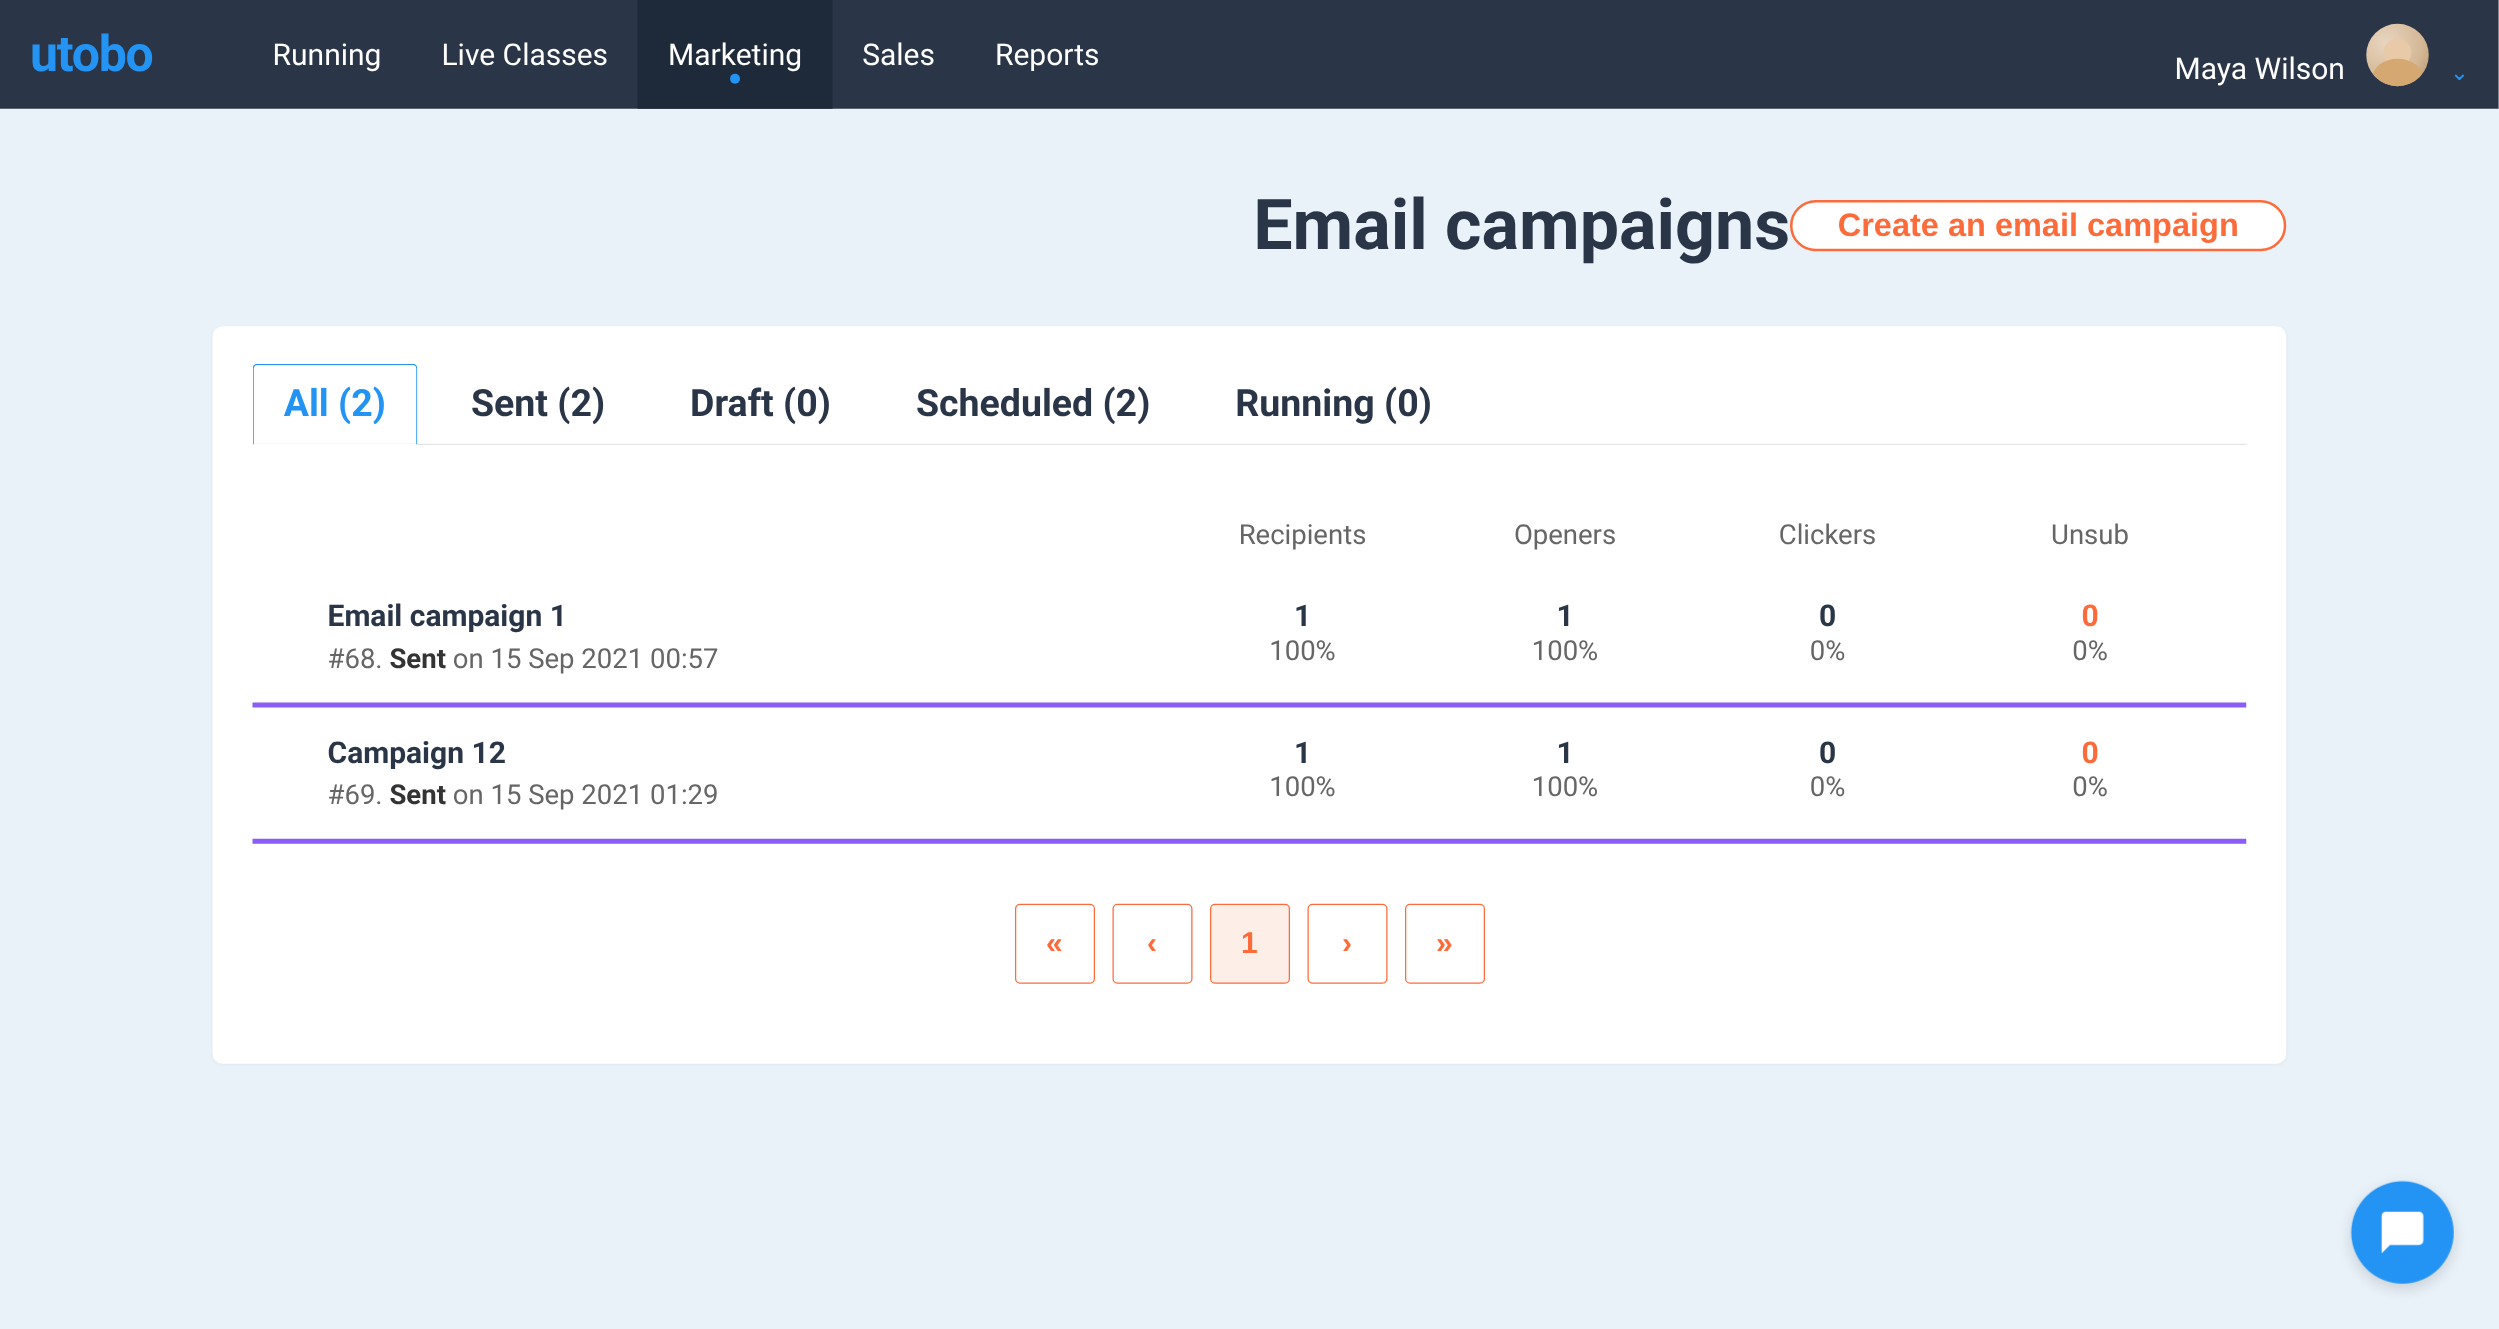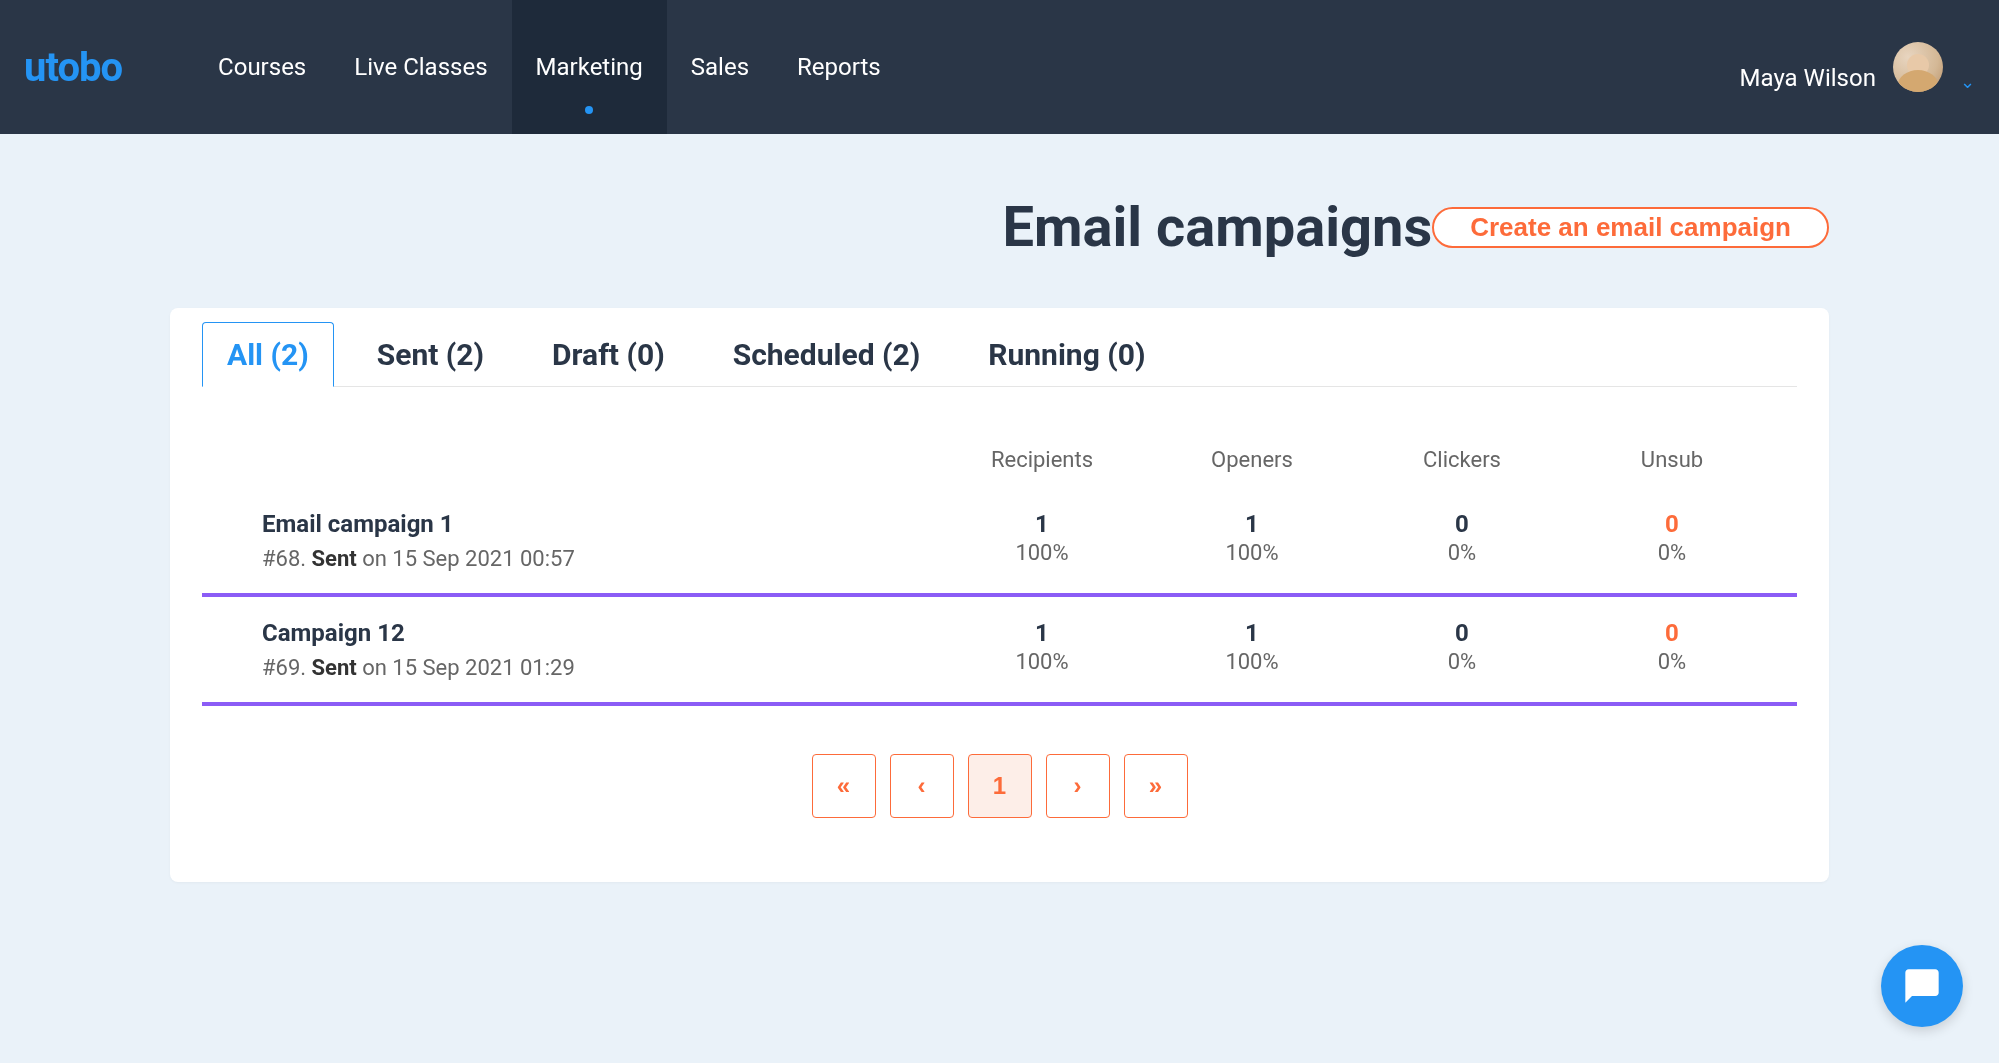--- a/index.html
+++ b/index.html
@@ -4,7 +4,7 @@
 <style>
 *{margin:0;padding:0;box-sizing:border-box}
 body{font-family:-apple-system,BlinkMacSystemFont,"Segoe UI",Roboto,sans-serif;background:#eaf2f9;width:1999px;height:1063px;overflow:hidden}
-.topbar{background:#2a3647;height:134px;display:flex;align-items:center;padding:0 24px 0 24px;position:relative}
+.topbar{background:#2a3647;height:87px;display:flex;align-items:center;padding:0 24px 0 24px;position:relative}
 .logo{color:#2494f4;font-size:40px;font-weight:700;letter-spacing:-1px;margin-right:72px}
 .nav{display:flex;gap:0;align-items:center;height:100%}
 .nav-item{color:#fff;font-size:24px;padding:0 24px;height:100%;display:flex;align-items:center;cursor:pointer;position:relative}

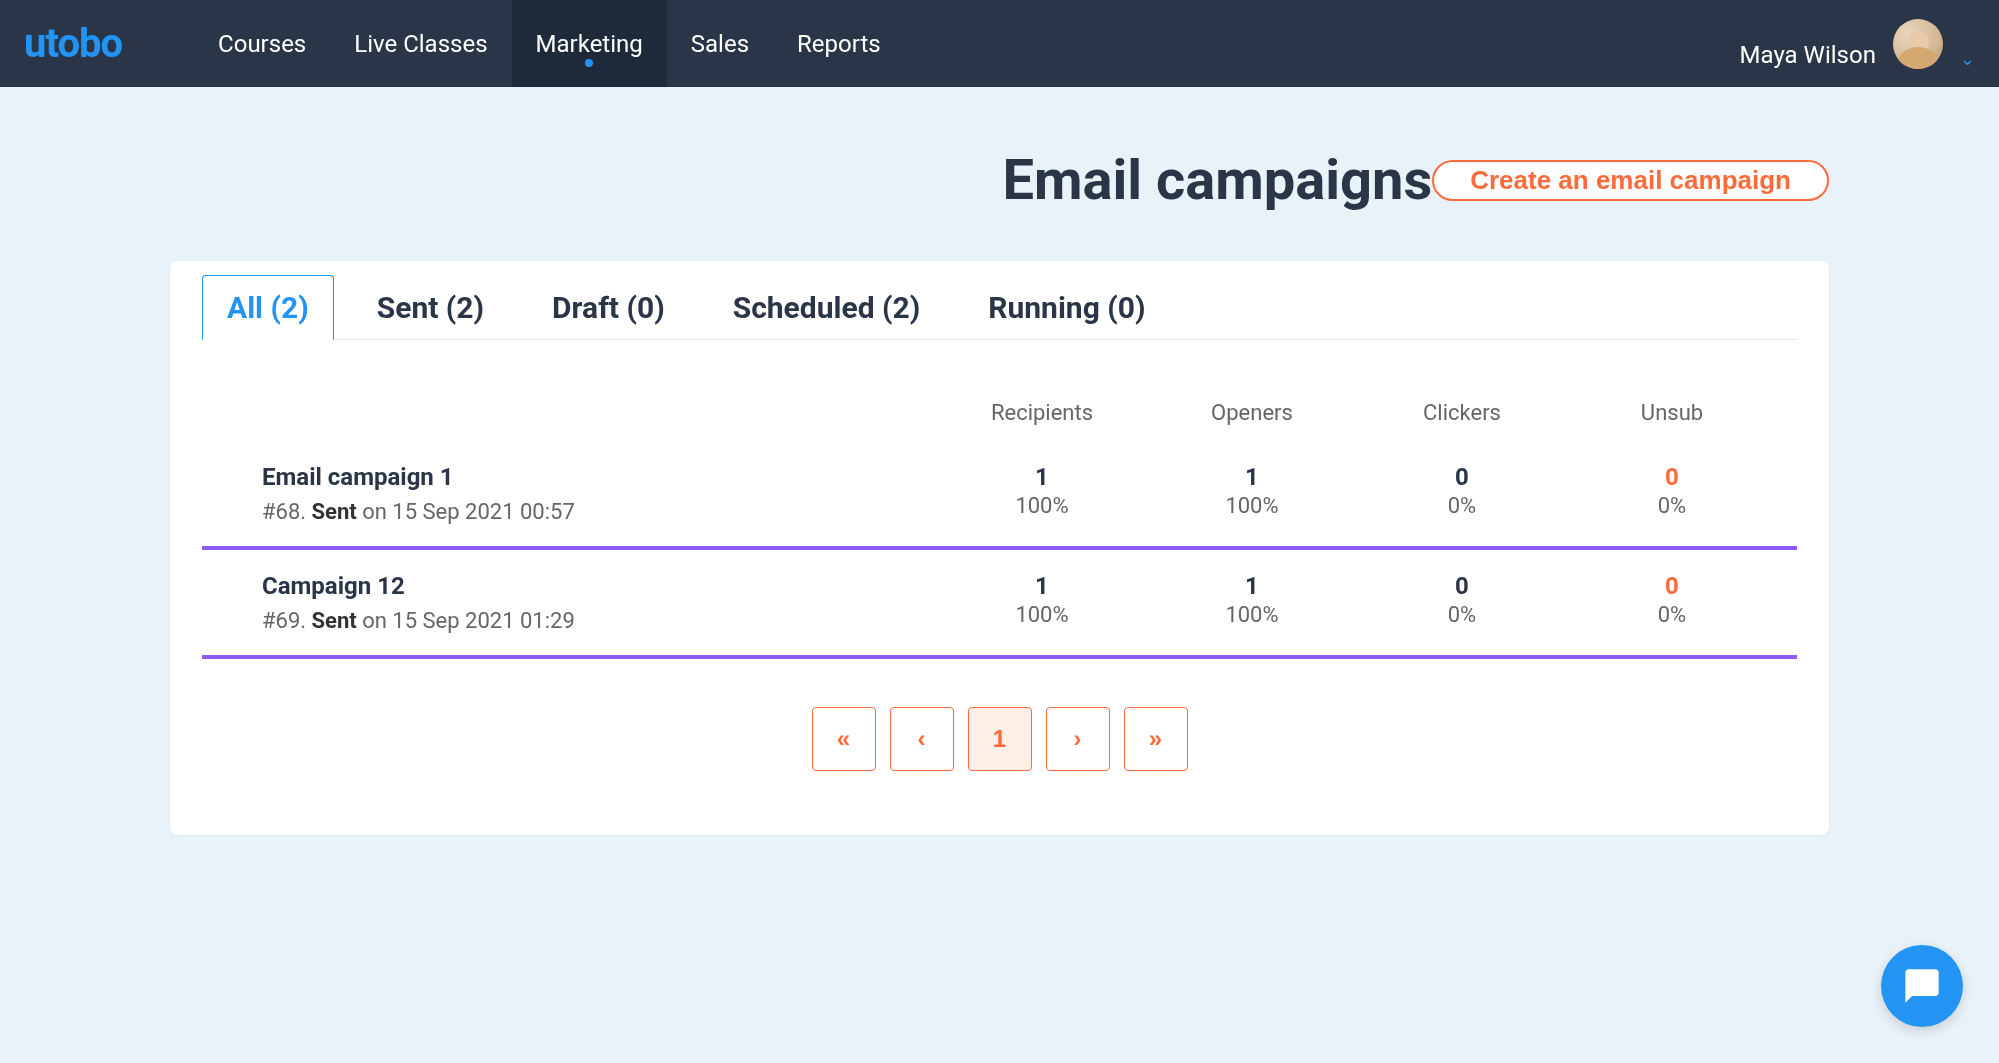--- a/index.html
+++ b/index.html
@@ -53,7 +53,7 @@
 <div class="topbar">
   <div class="logo">utobo</div>
   <nav class="nav">
-      <div class="nav-item">Courses</div>
+      <div class="nav-item">Running</div>
       <div class="nav-item">Live Classes</div>
       <div class="nav-item active">Marketing</div>
       <div class="nav-item">Sales</div>

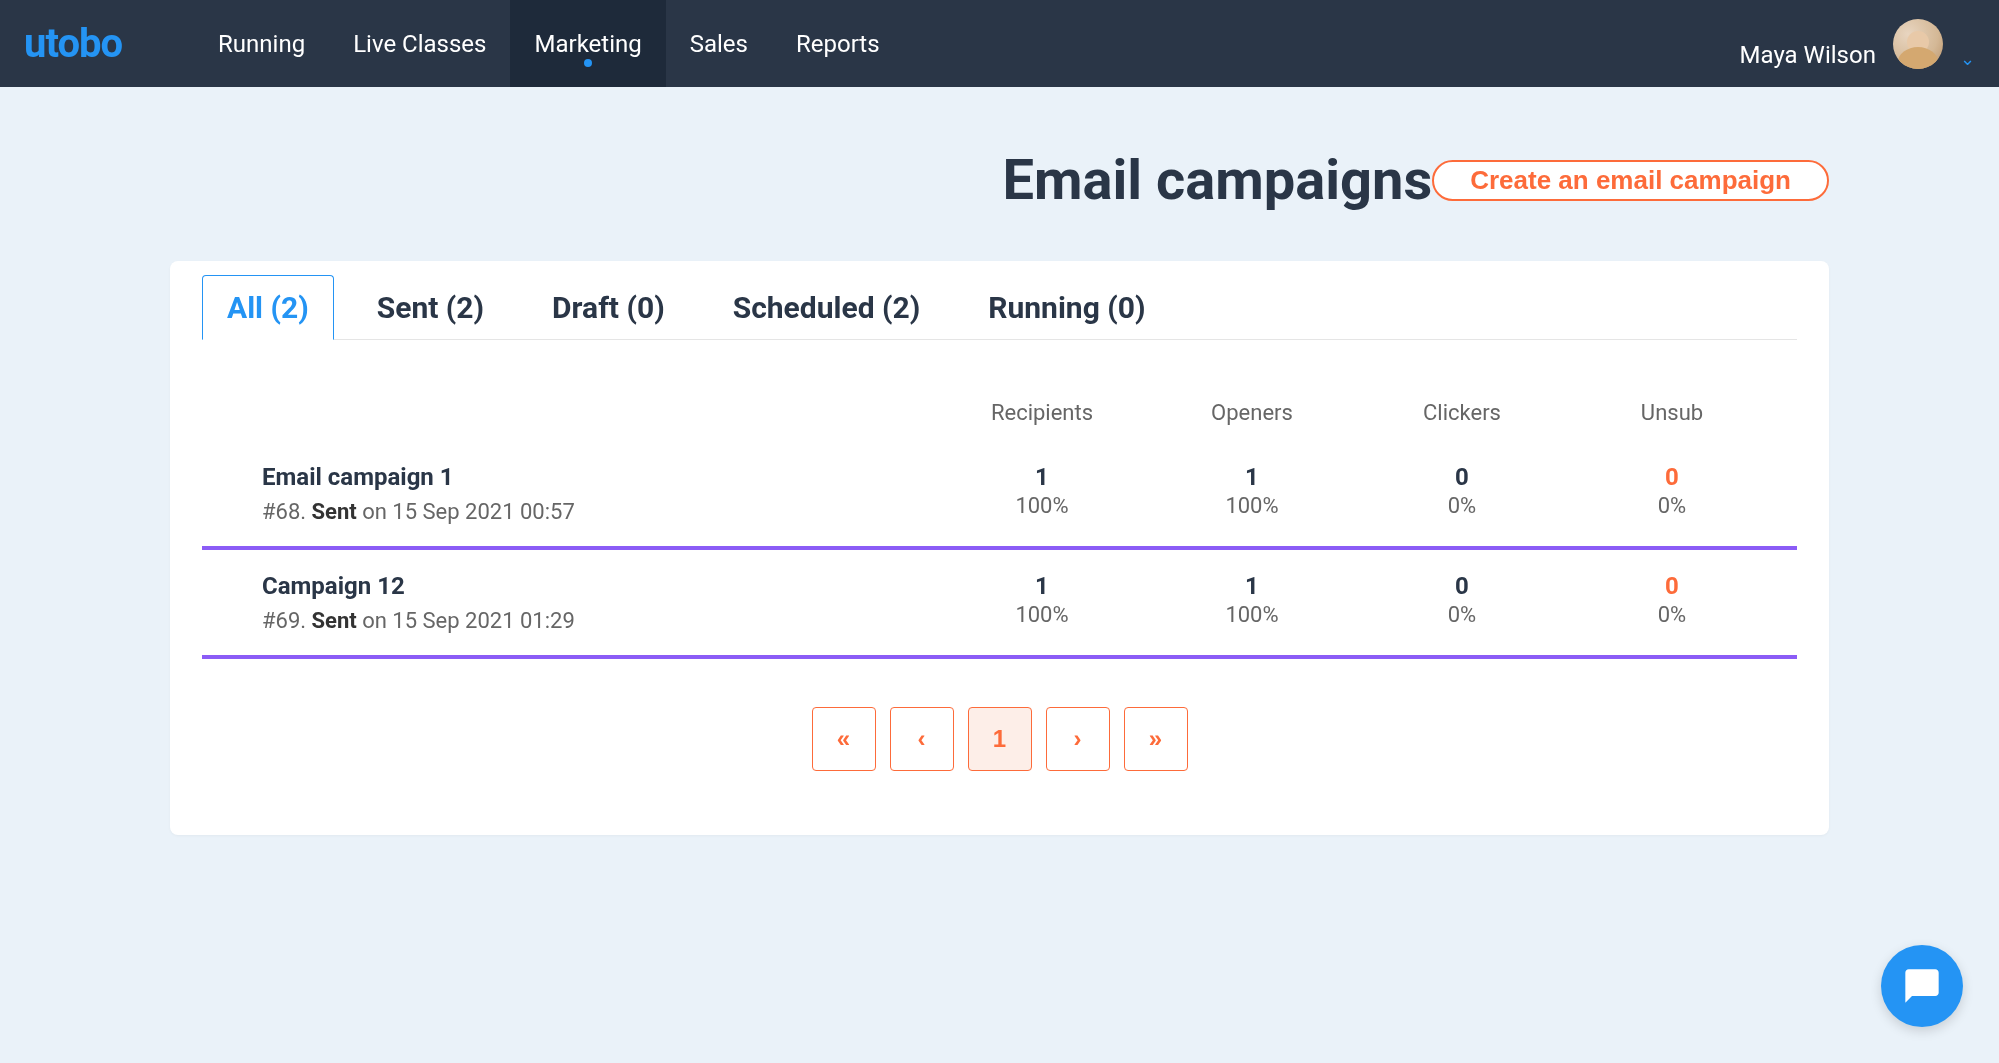--- a/index.html
+++ b/index.html
@@ -21,7 +21,7 @@
 .page-title{font-size:56px;font-weight:700;color:#2a3647}
 .create-btn{border:2px solid #fd6b3a;color:#fd6b3a;background:#fff;border-radius:40px;padding:3px 36px;font-size:26px;font-weight:600;cursor:pointer}
 
-.card{background:#fff;border-radius:8px;padding:14px 32px 64px 32px;box-shadow:0 1px 3px rgba(0,0,0,0.04)}
+.card{background:#fff;border-radius:8px;padding:30px 32px 64px 32px;box-shadow:0 1px 3px rgba(0,0,0,0.04)}
 .tabs{display:flex;gap:0;border-bottom:1px solid #e5e5e5}
 .tab{font-size:30px;font-weight:700;color:#2a3647;padding:14px 24px;cursor:pointer;border:1px solid transparent;border-bottom:none;margin-bottom:-1px;margin-right:18px}
 .tab.active{color:#2494f4;border:1px solid #2494f4;border-bottom:1px solid #fff;border-radius:4px 4px 0 0}

